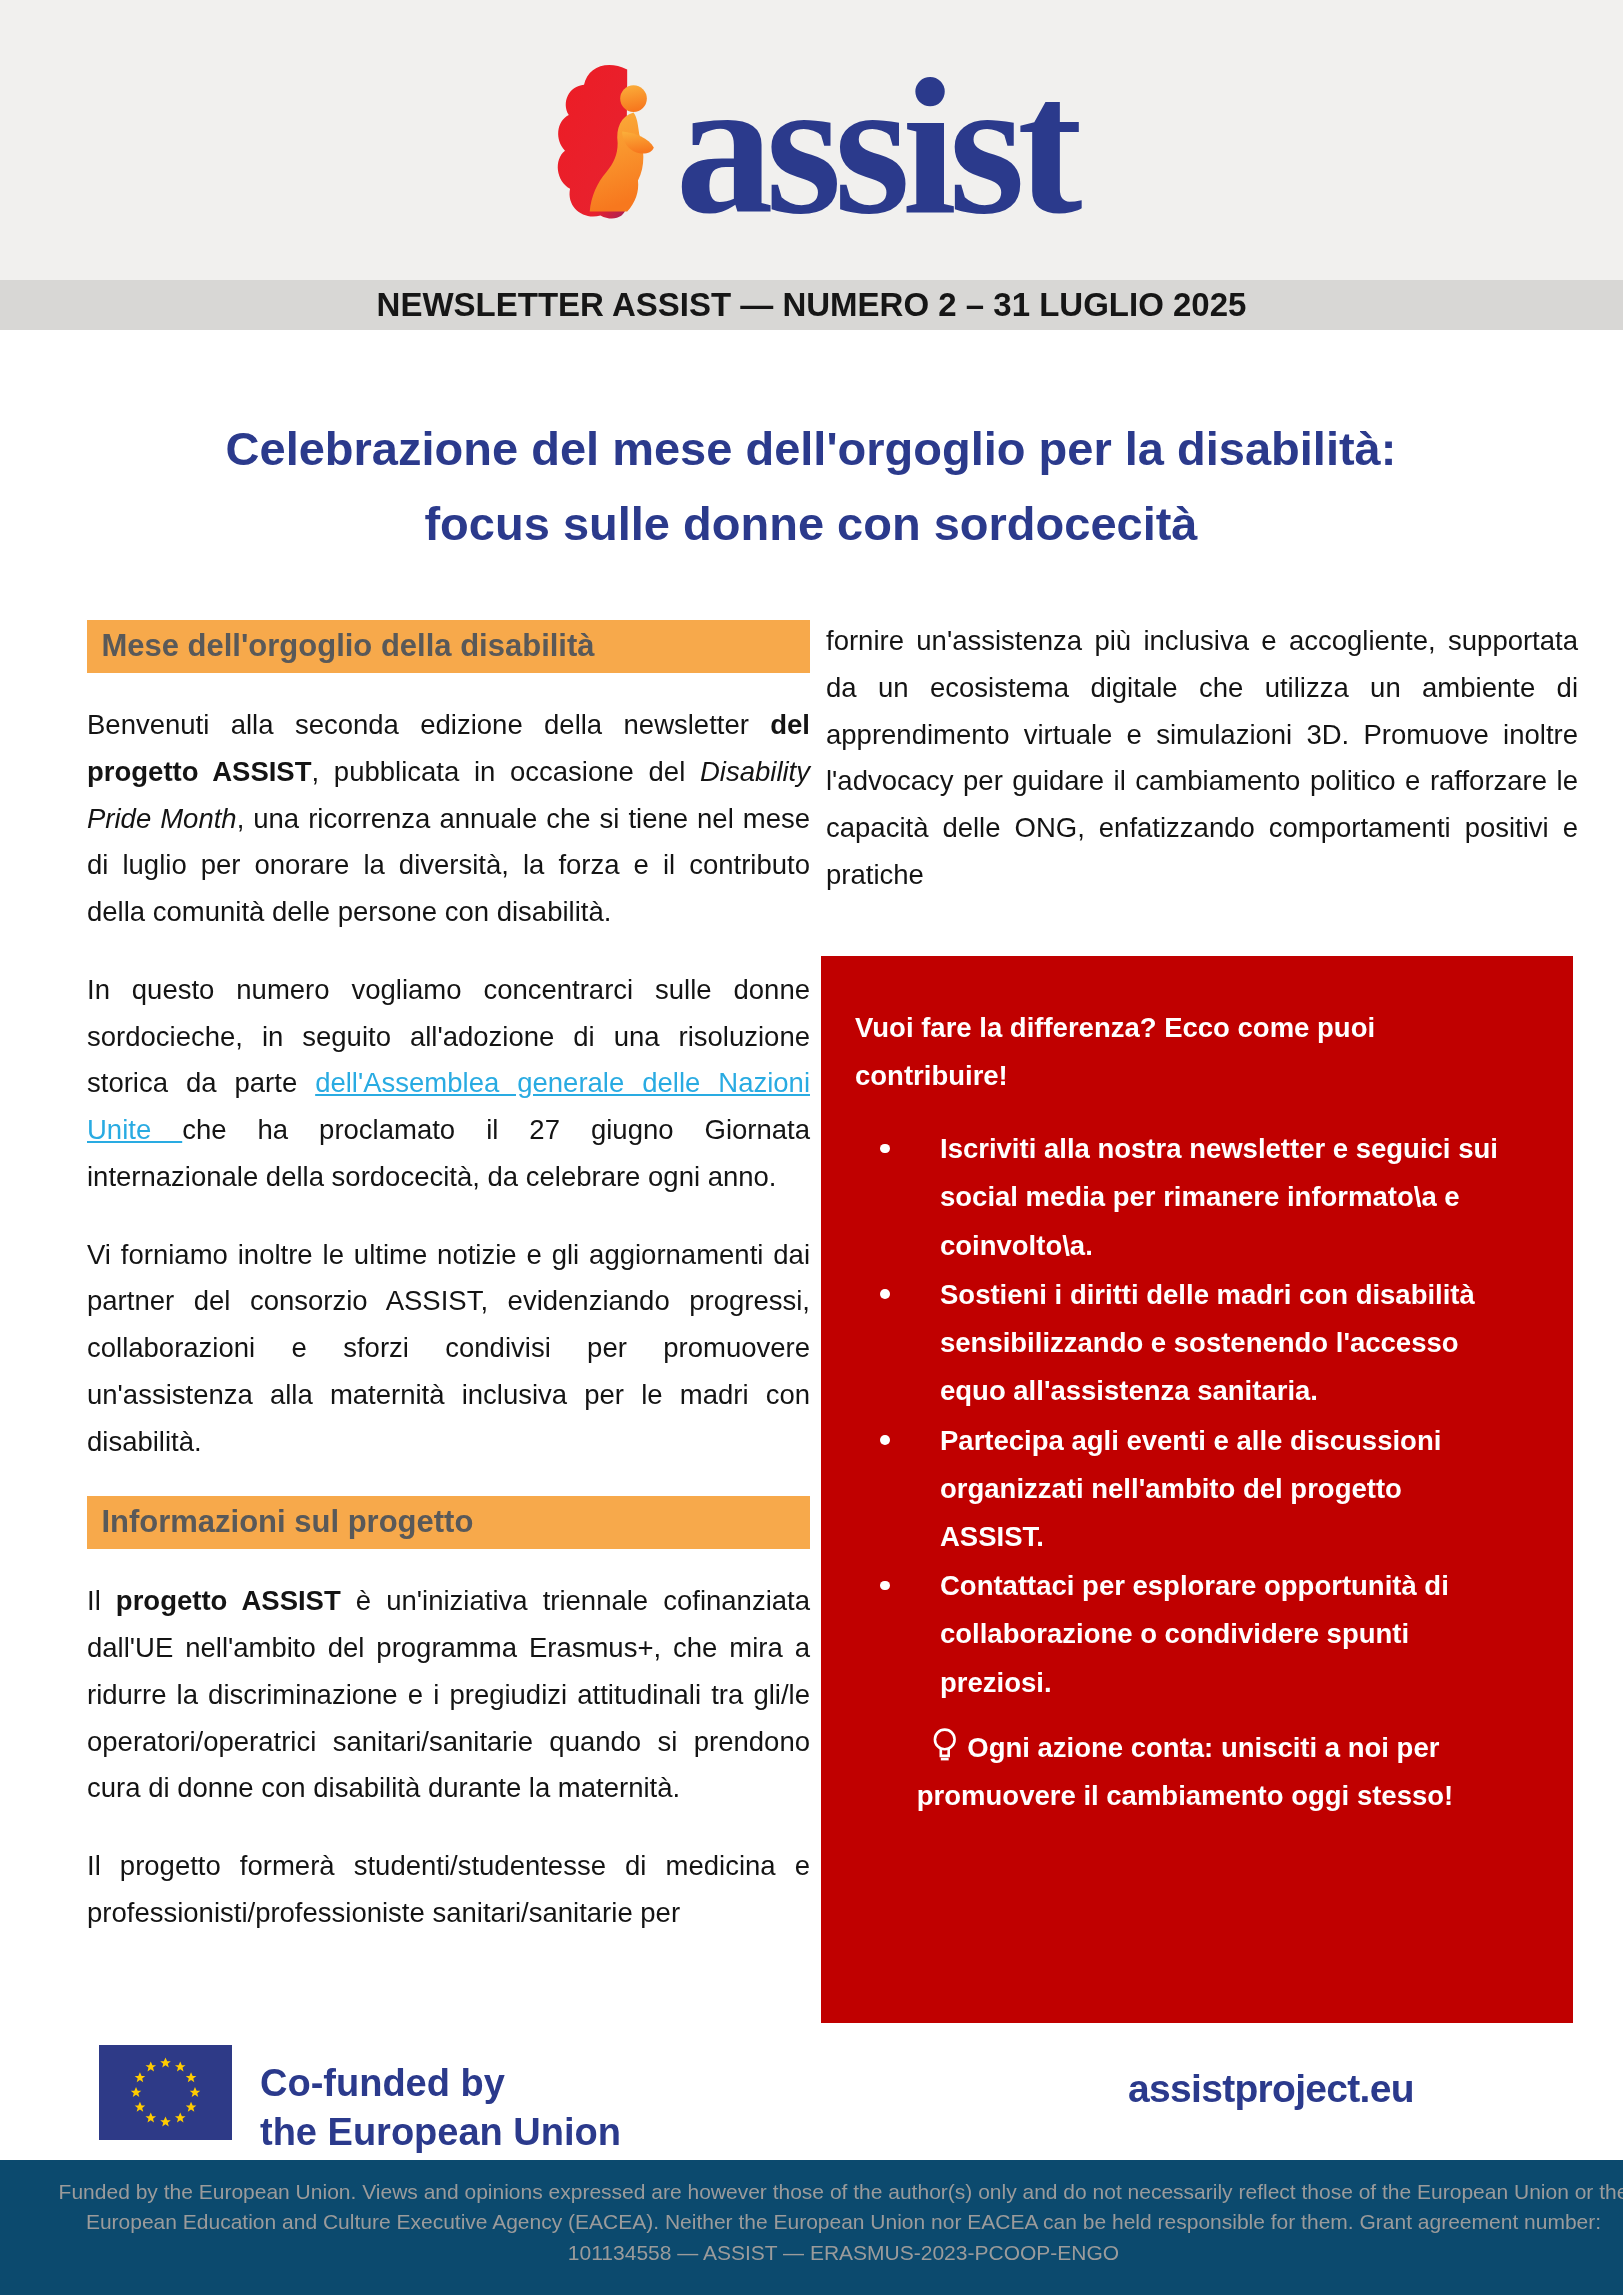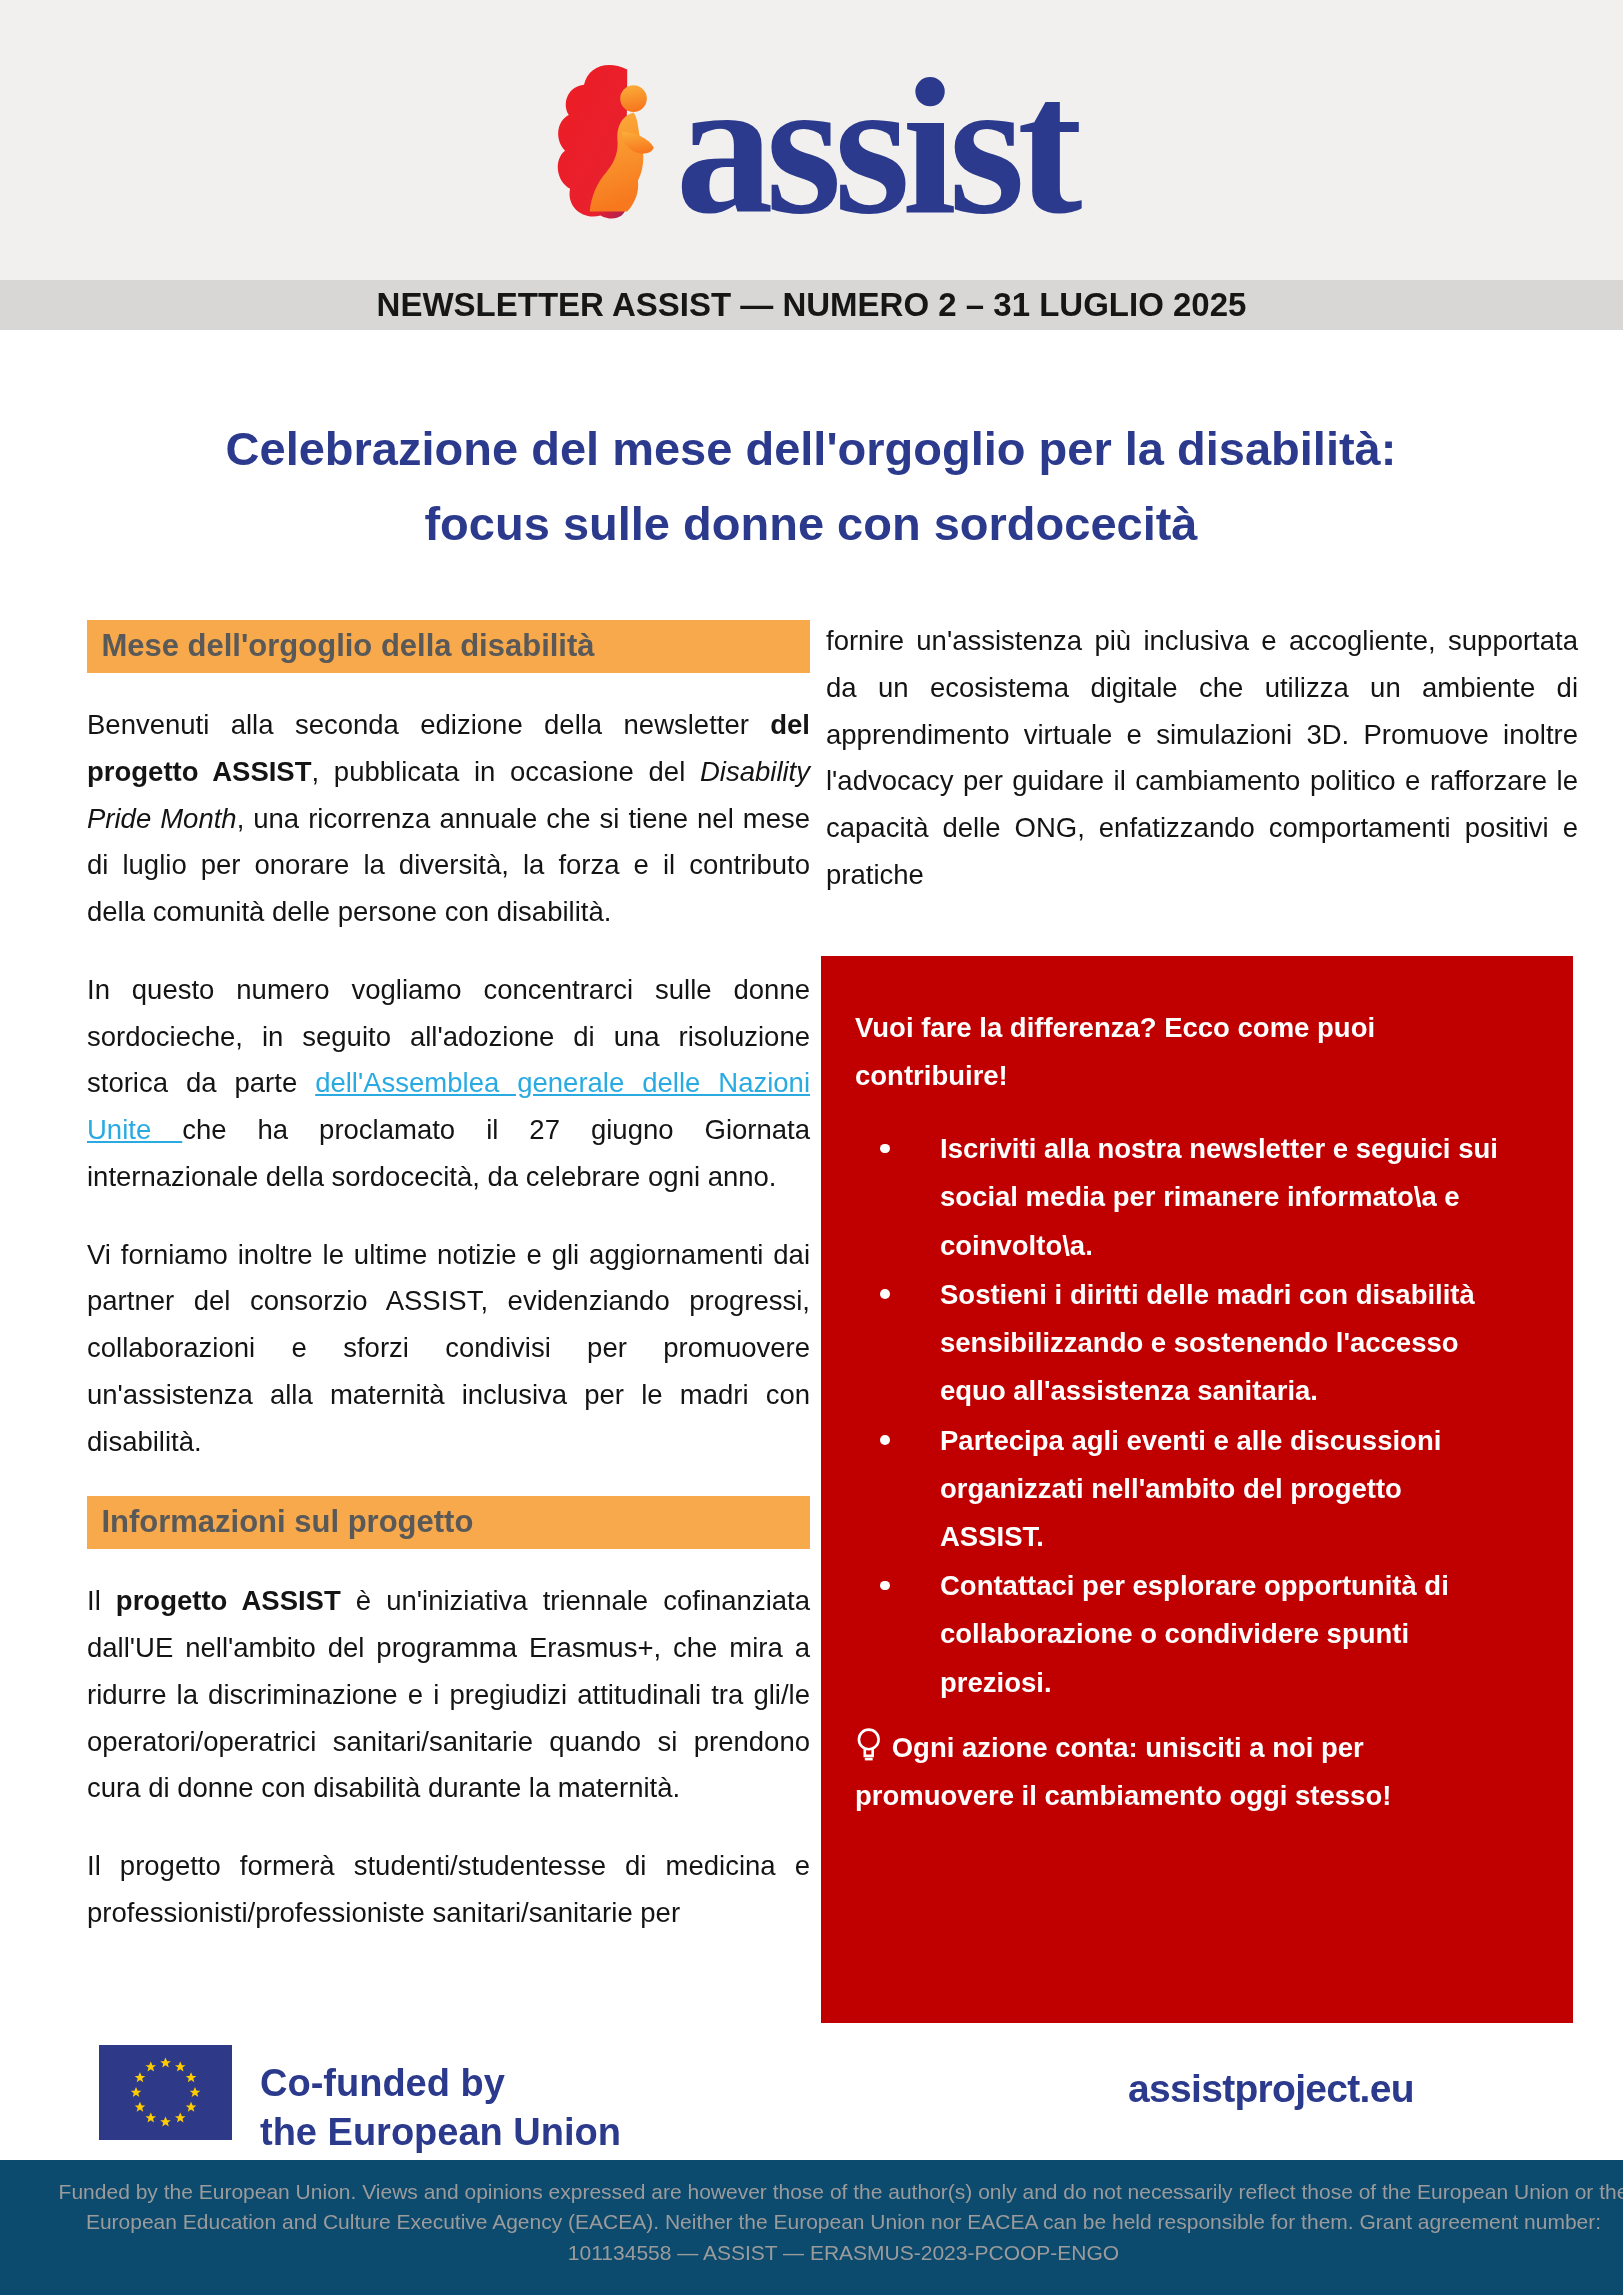--- a/index.html
+++ b/index.html
@@ -57,7 +57,7 @@
     content:""; position:absolute; left:-60px; top:18.3px;
     width:9.8px; height:9.8px; border-radius:50%; background:#ffffff;
   }
-  .cta-closing{ margin-top:17px; }
+  .cta-closing{ margin-top:17px; text-align:center; }
   .bulb{ width:27.5px; height:38px; vertical-align:-7.9px; margin-right:9.2px; }
   
   .eu-flag{ position:absolute; left:99px; top:2045px; width:133px; height:95px; }

